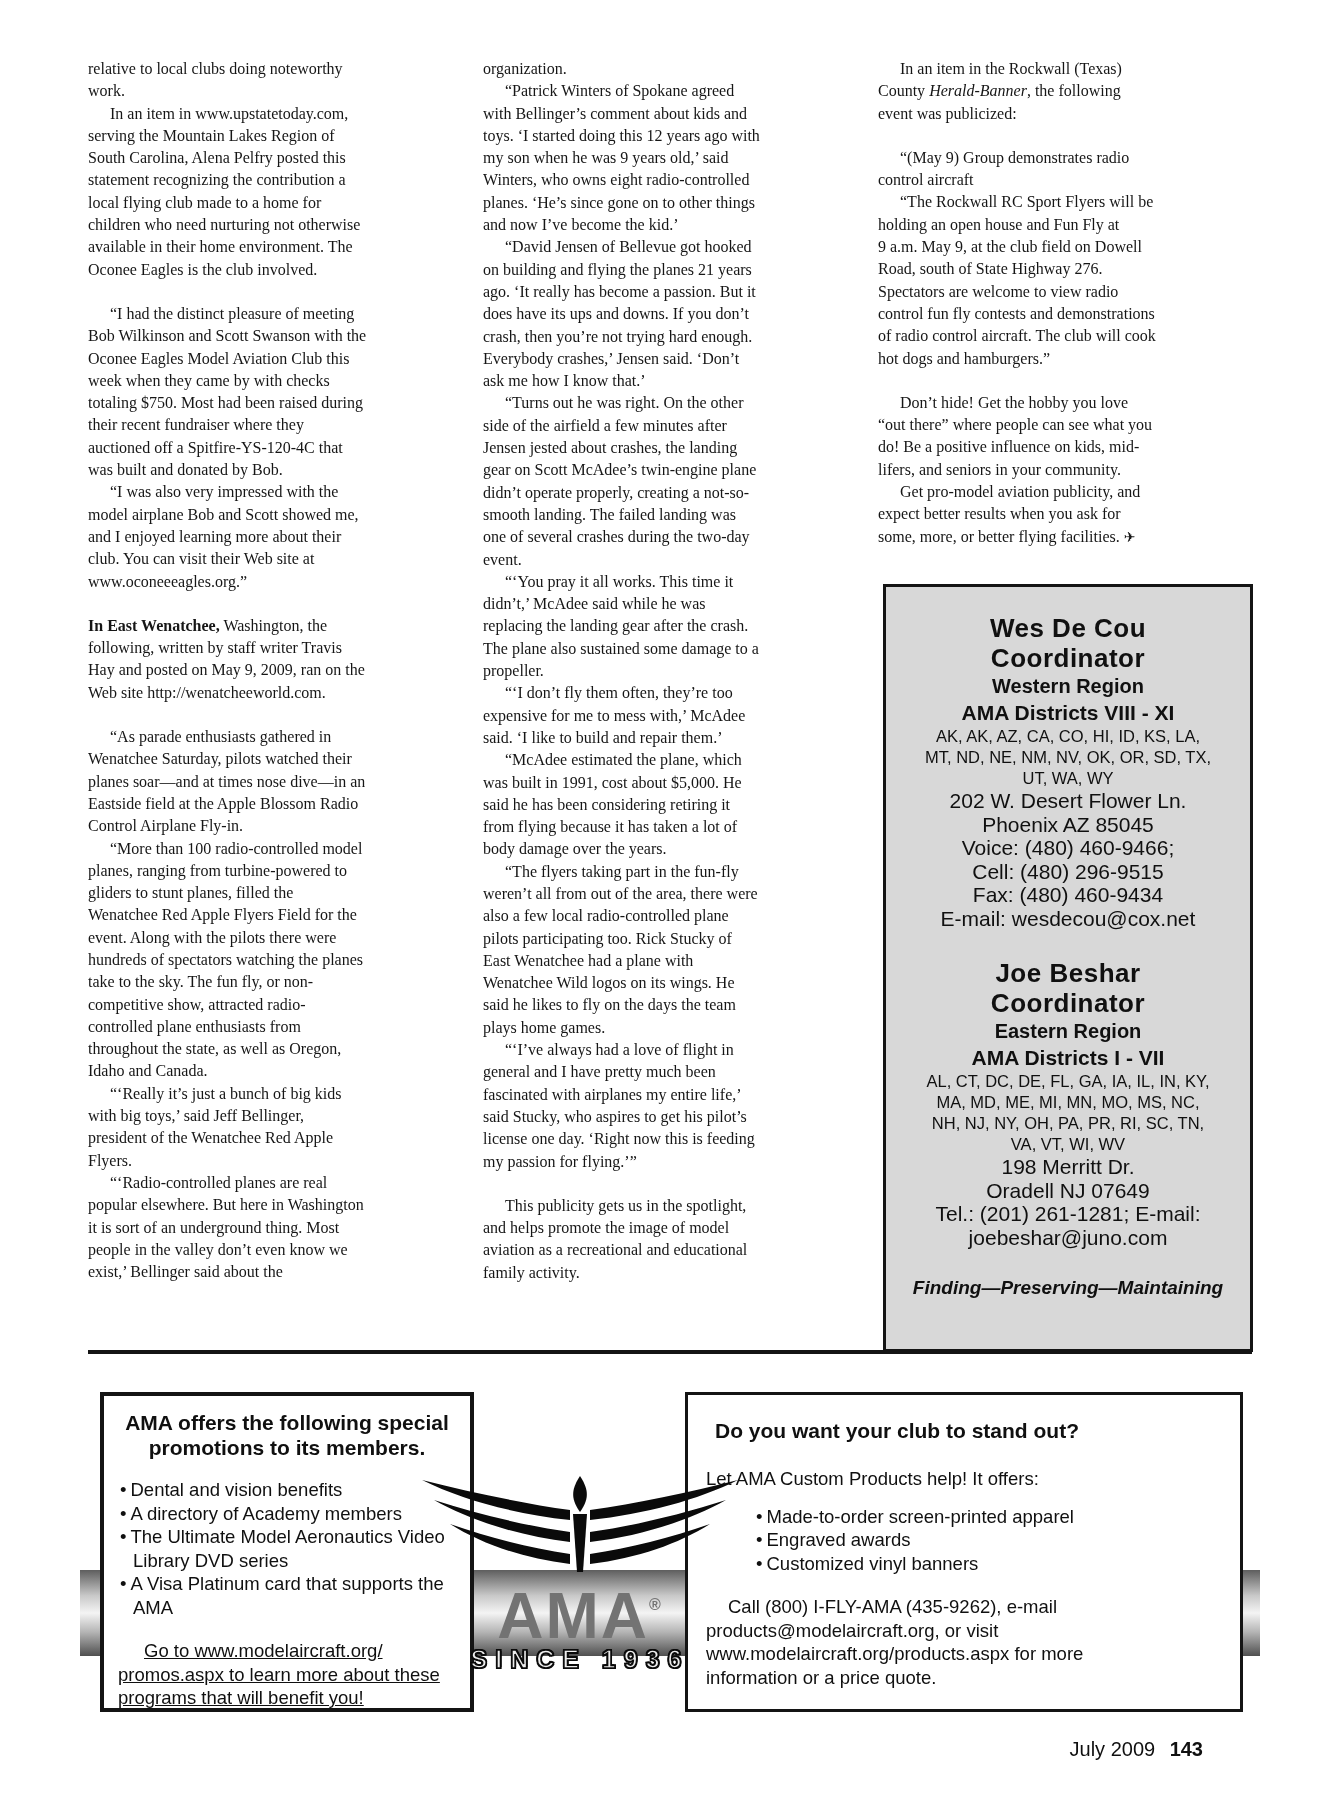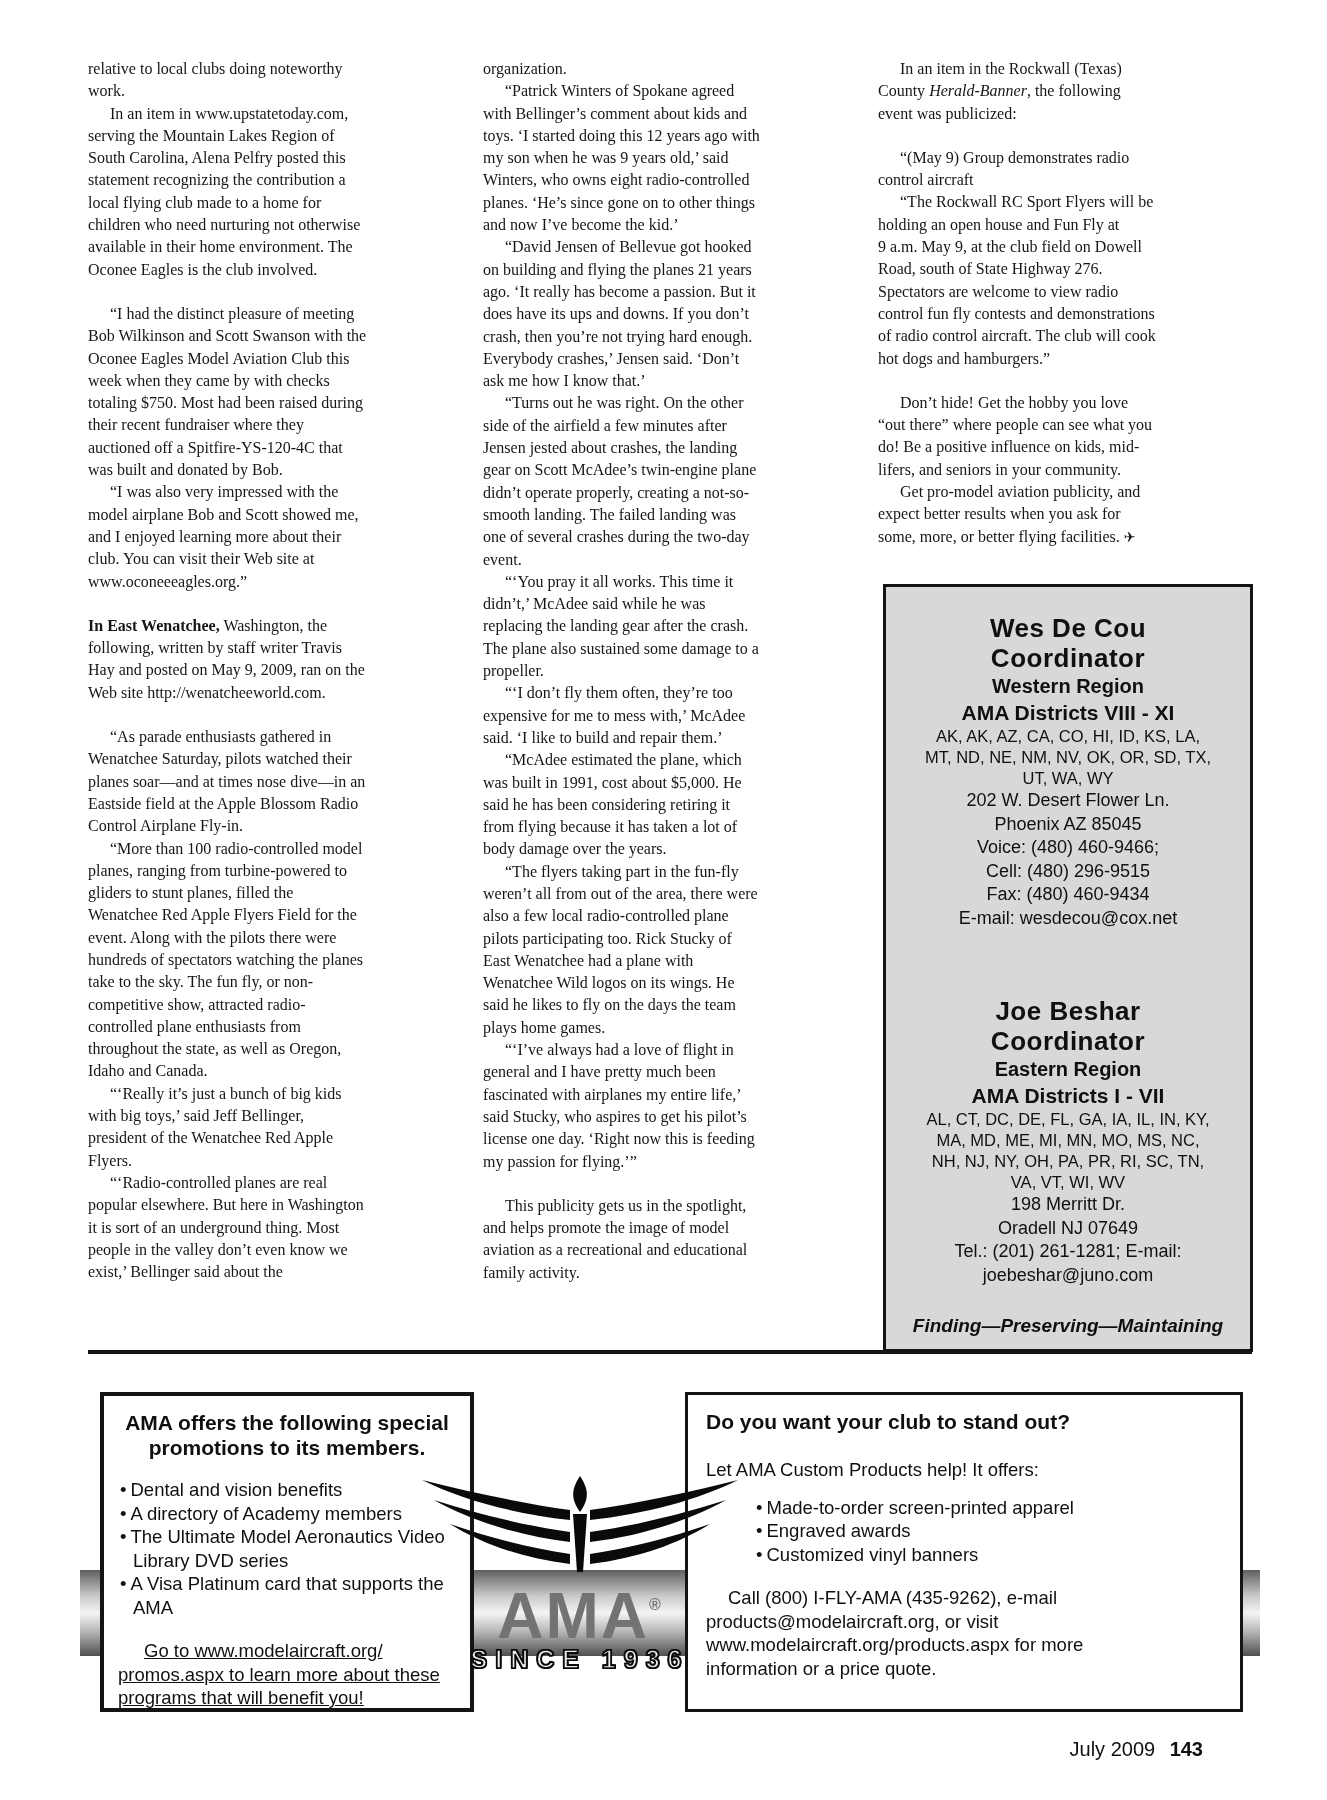--- a/index.html
+++ b/index.html
@@ -26,7 +26,7 @@
   .coord-region{font-size:20px;font-weight:700;line-height:26px;}
   .coord-districts{font-size:21px;font-weight:700;line-height:27px;}
   .coord-states{font-size:16.5px;line-height:21px;white-space:pre-line;}
-  .coord-lines{font-size:18px;line-height:23.5px;white-space:pre-line;}
+  .coord-lines{font-size:21px;line-height:23.5px;white-space:pre-line;}
   .coord-second{margin-top:66px;}
   .tagline{margin-top:28px;font-size:19px;font-weight:700;font-style:italic;}
 

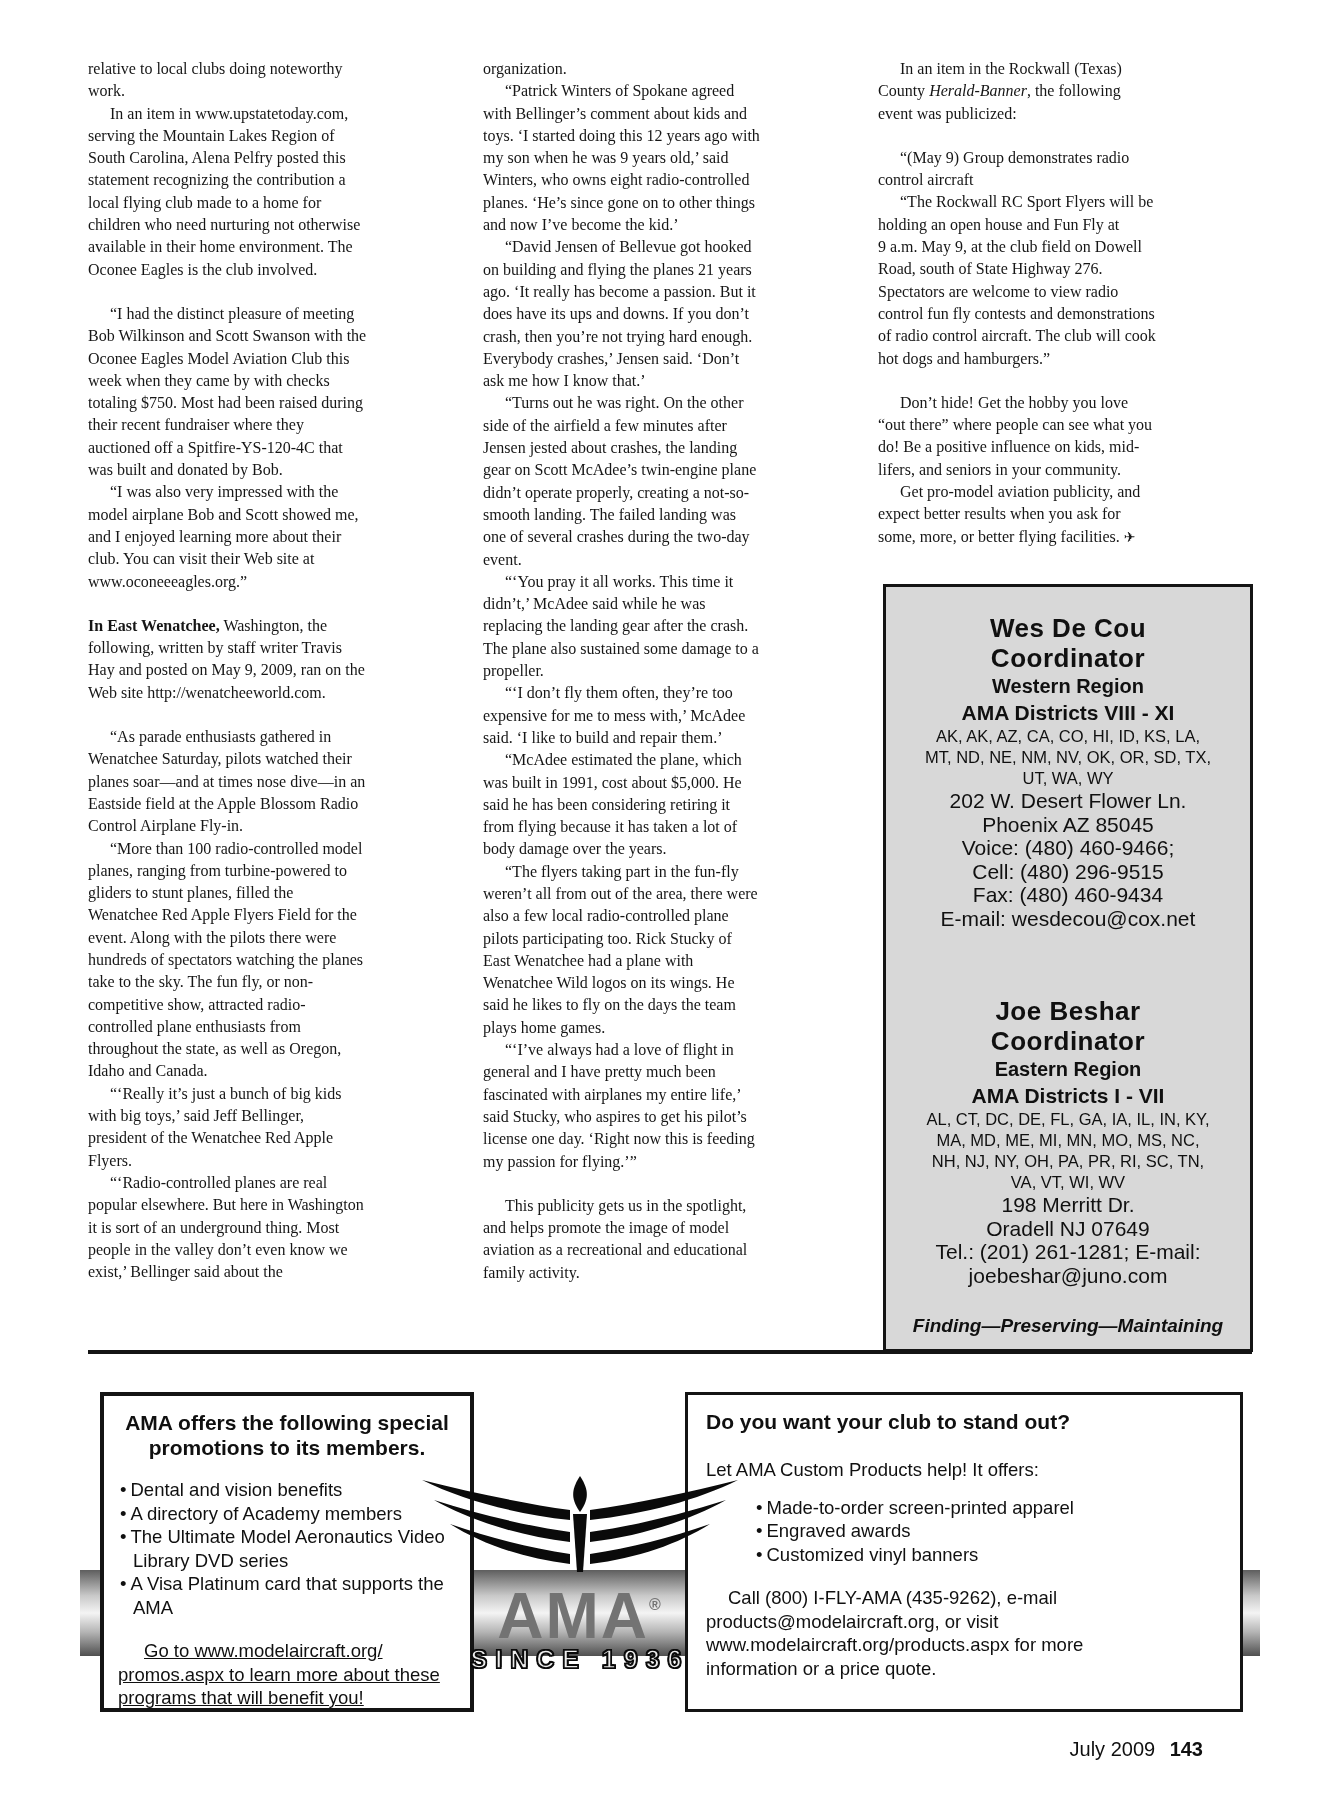--- a/index.html
+++ b/index.html
@@ -27,7 +27,7 @@
   .coord-districts{font-size:21px;font-weight:700;line-height:27px;}
   .coord-states{font-size:16.5px;line-height:21px;white-space:pre-line;}
   .coord-lines{font-size:21px;line-height:23.5px;white-space:pre-line;}
-  .coord-second{margin-top:66px;}
+  .coord-second{margin-top:28px;}
   .tagline{margin-top:28px;font-size:19px;font-weight:700;font-style:italic;}
 
   

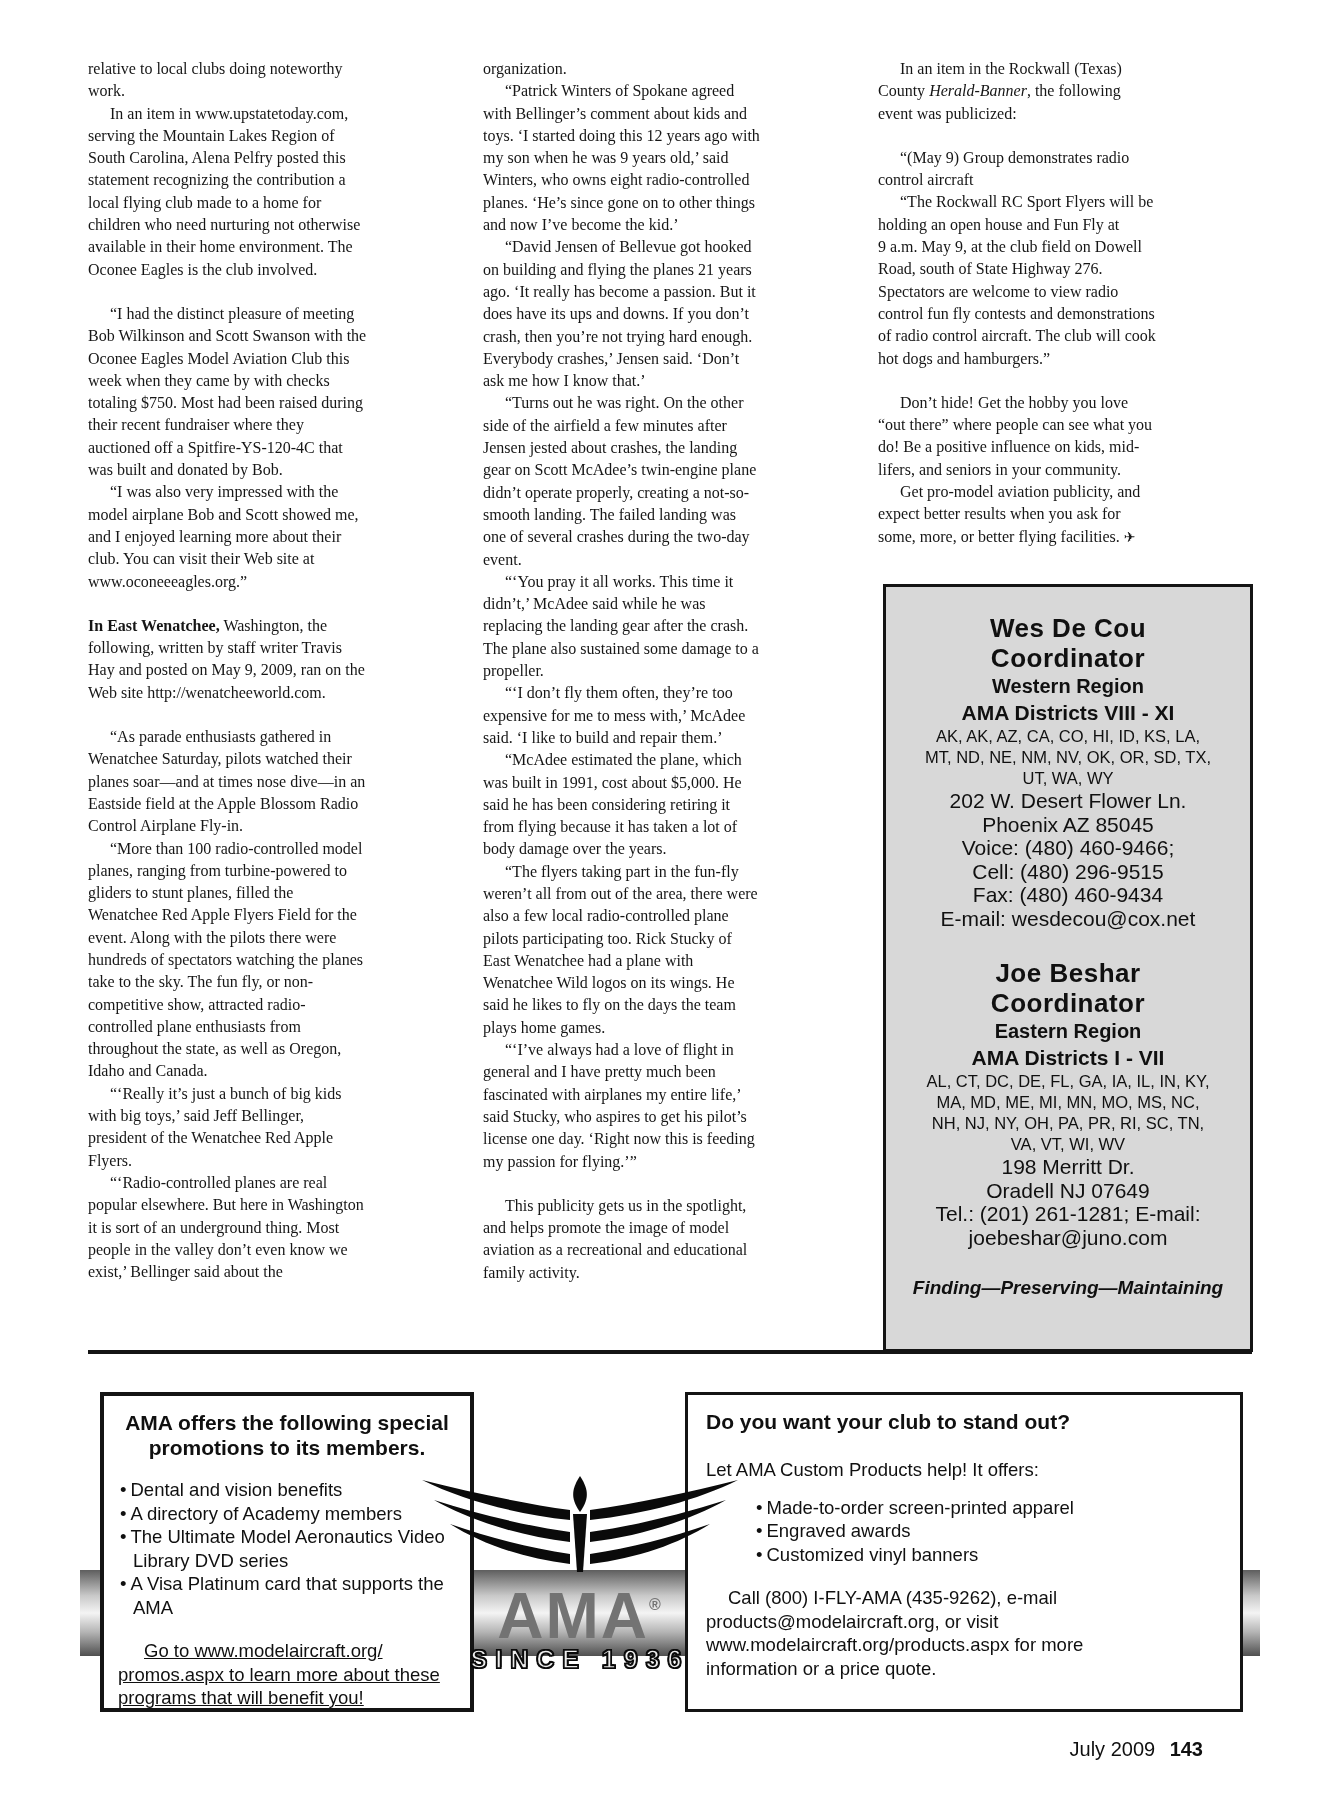--- a/index.html
+++ b/index.html
@@ -57,7 +57,7 @@
   .ad-right{position:absolute;left:685px;top:1392px;width:558px;height:320px;box-sizing:border-box;
             background:#ffffff;border:3px solid #141414;z-index:2;
             font-family:"Liberation Sans",sans-serif;color:#101010;padding:14px 18px;}
-  .ad-right-title{margin:0;font-size:21px;line-height:25px;font-weight:700;}
+  .ad-right-title{margin:9px;font-size:21px;line-height:25px;font-weight:700;}
   .ad-right-intro{margin:24px 0 0;font-size:18.5px;line-height:23.5px;}
   .ad-bullets-right{margin:14px 0 0 44px;}
   .ad-right-body{margin:20px 0 0;font-size:18.5px;line-height:23.5px;white-space:pre-line;text-indent:22px;}

